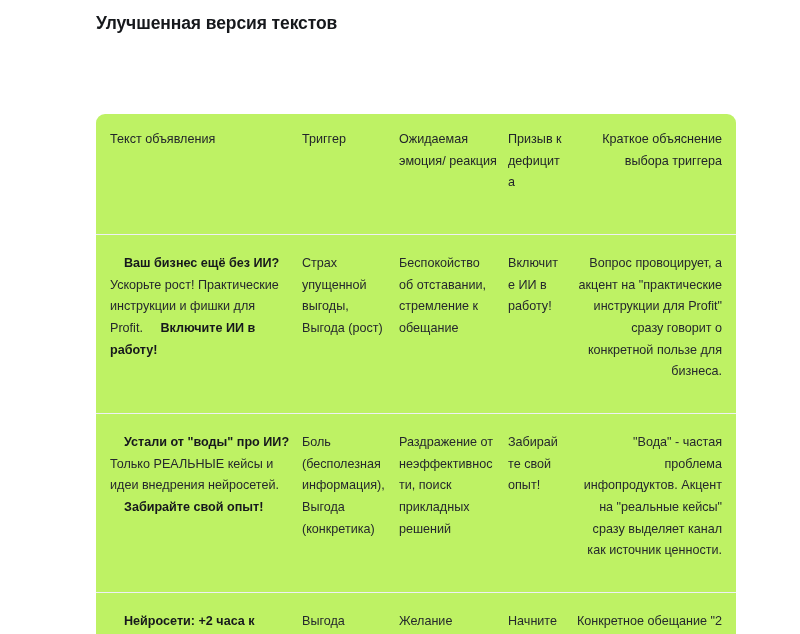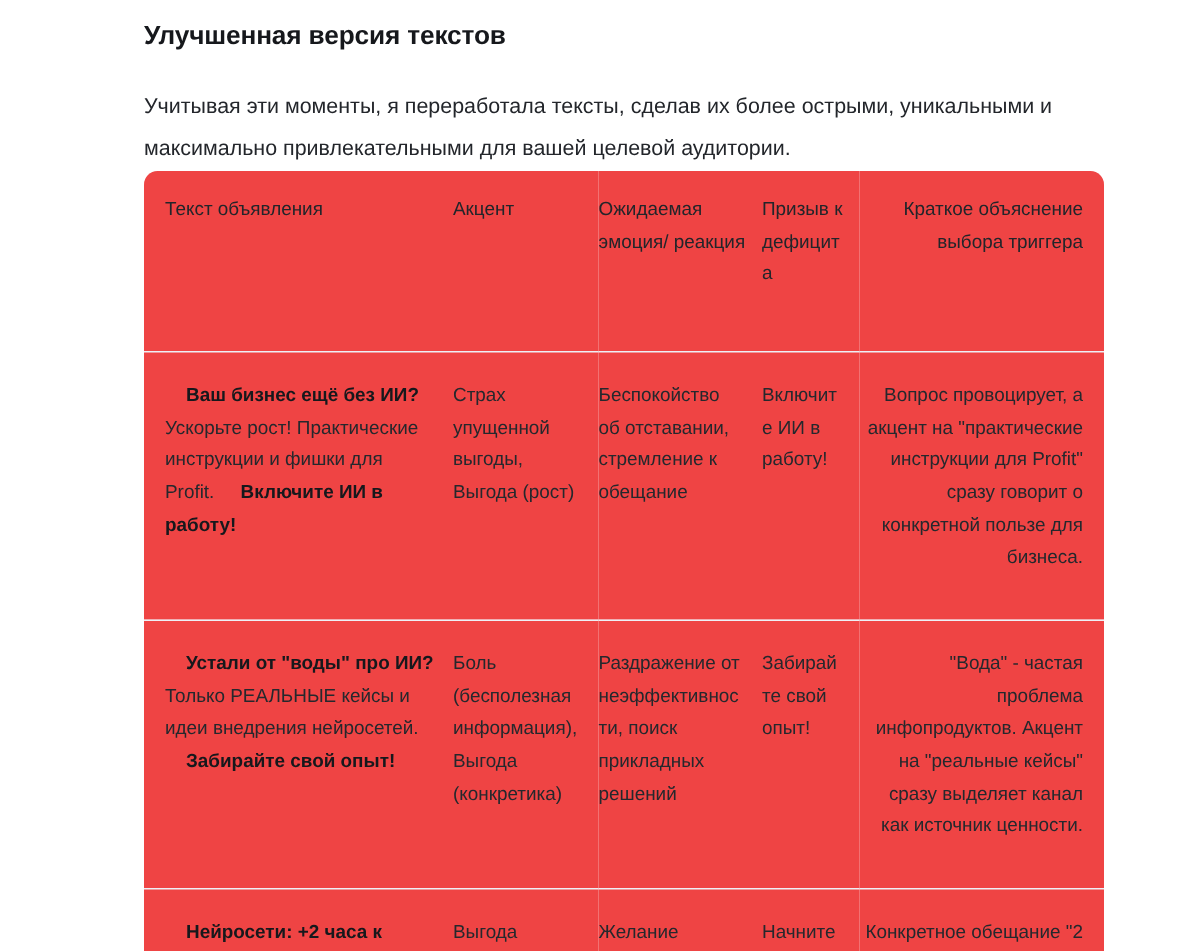--- a/index.html
+++ b/index.html
@@ -137,7 +137,6 @@
 
   <div class="content">
     <h1 class="doc-title">Улучшенная версия текстов</h1>
-    <p class="doc-intro">Учитывая эти моменты, я переработала тексты, сделав их более острыми, уникальными и максимально привлекательными для вашей целевой аудитории.</p>
   </div>
 
   <div class="table-wrap">

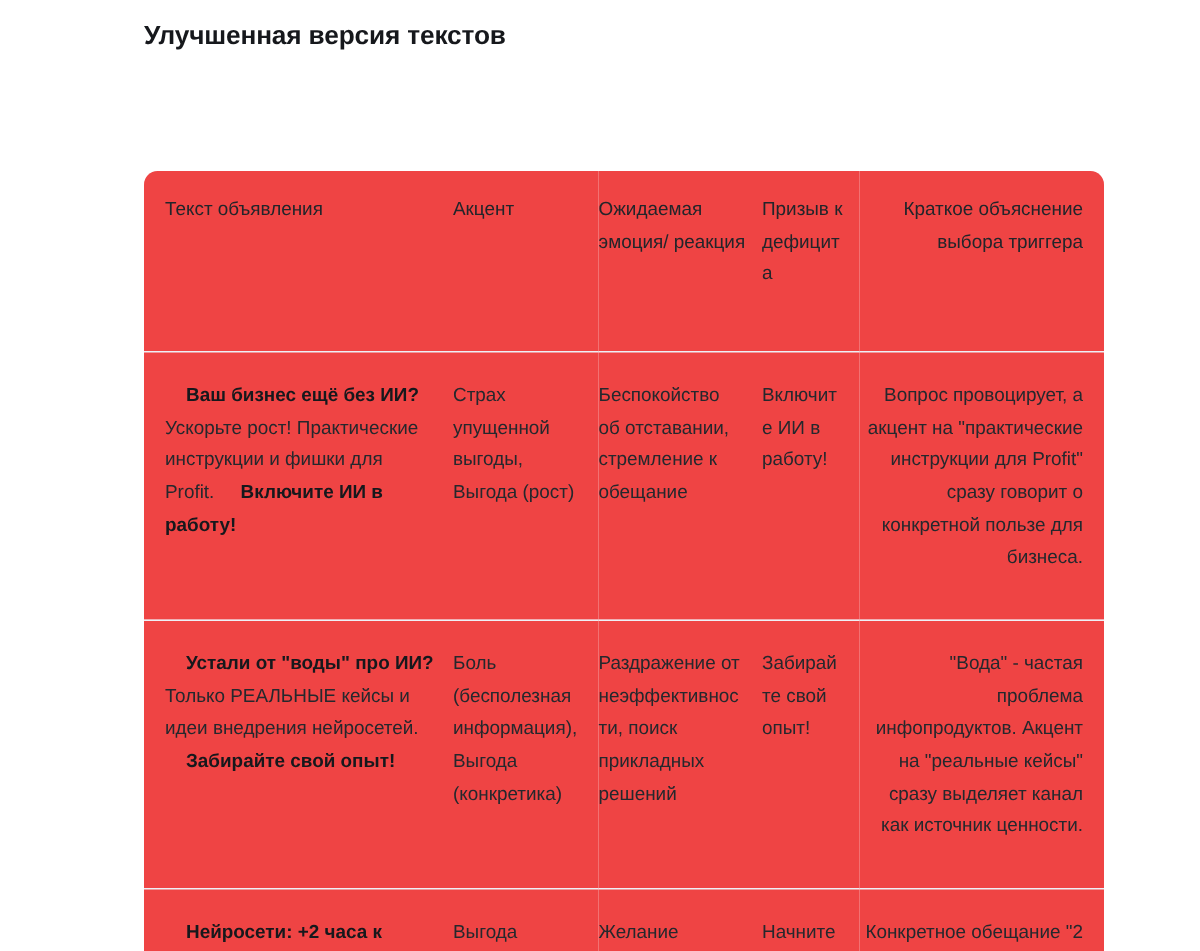--- a/index.html
+++ b/index.html
@@ -77,7 +77,7 @@
     line-height: 1.72;
     color: #25282d;
     padding: 13px 11px 13px 0;
-    background: #ef4444;
+    background: #bef264;
     border-bottom: 1px solid #eef0f6;
   }
 

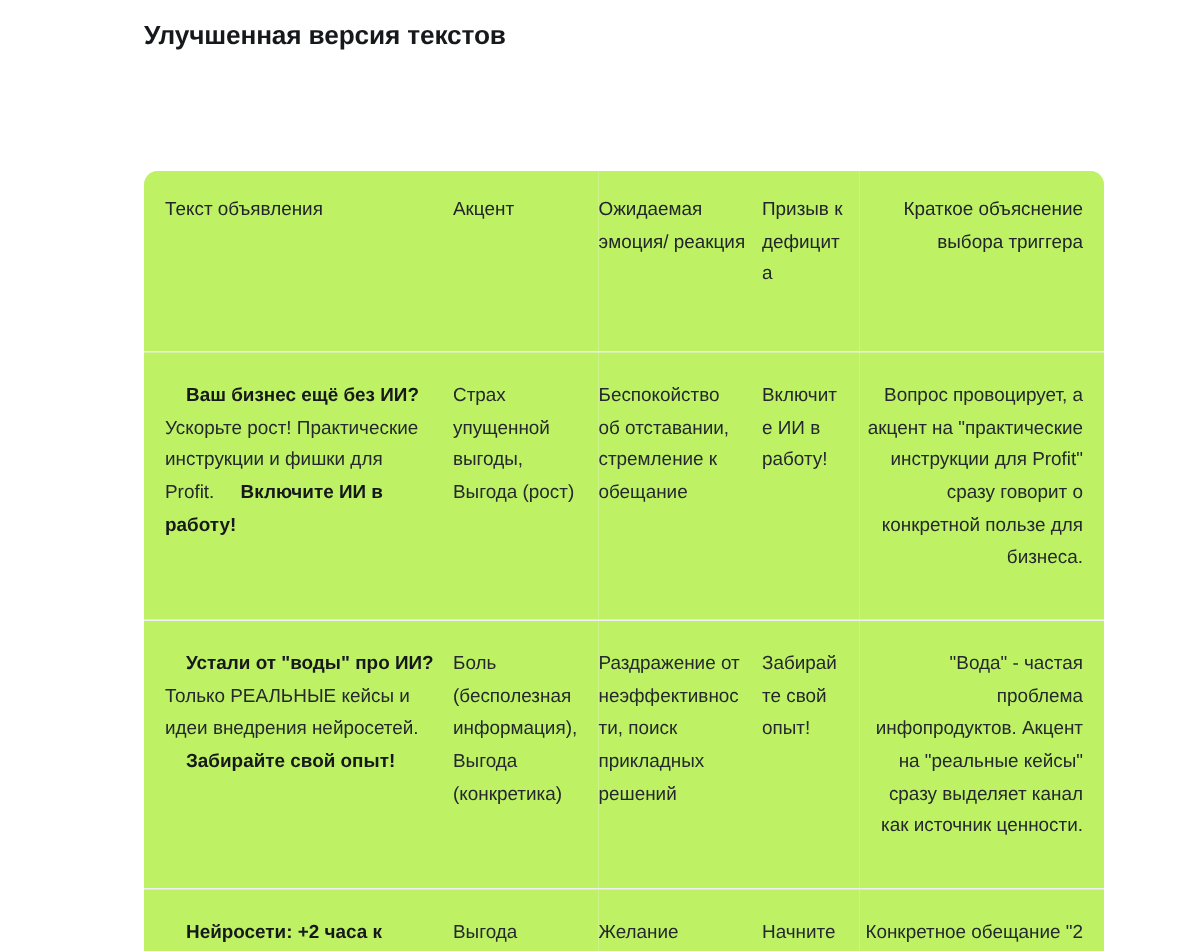--- a/index.html
+++ b/index.html
@@ -151,7 +151,7 @@
       <thead>
         <tr>
           <th class="nowrapish">Текст объявления</th>
-          <th class="nowrapish">Акцент</th>
+          <th class="nowrapish">Триггер</th>
           <th class="nowrapish">Ожидаемая эмоция/ реакция</th>
           <th class="nowrapish">Призыв к дефицита</th>
           <th class="nowrapish">Краткое объяснение выбора триггера</th>

